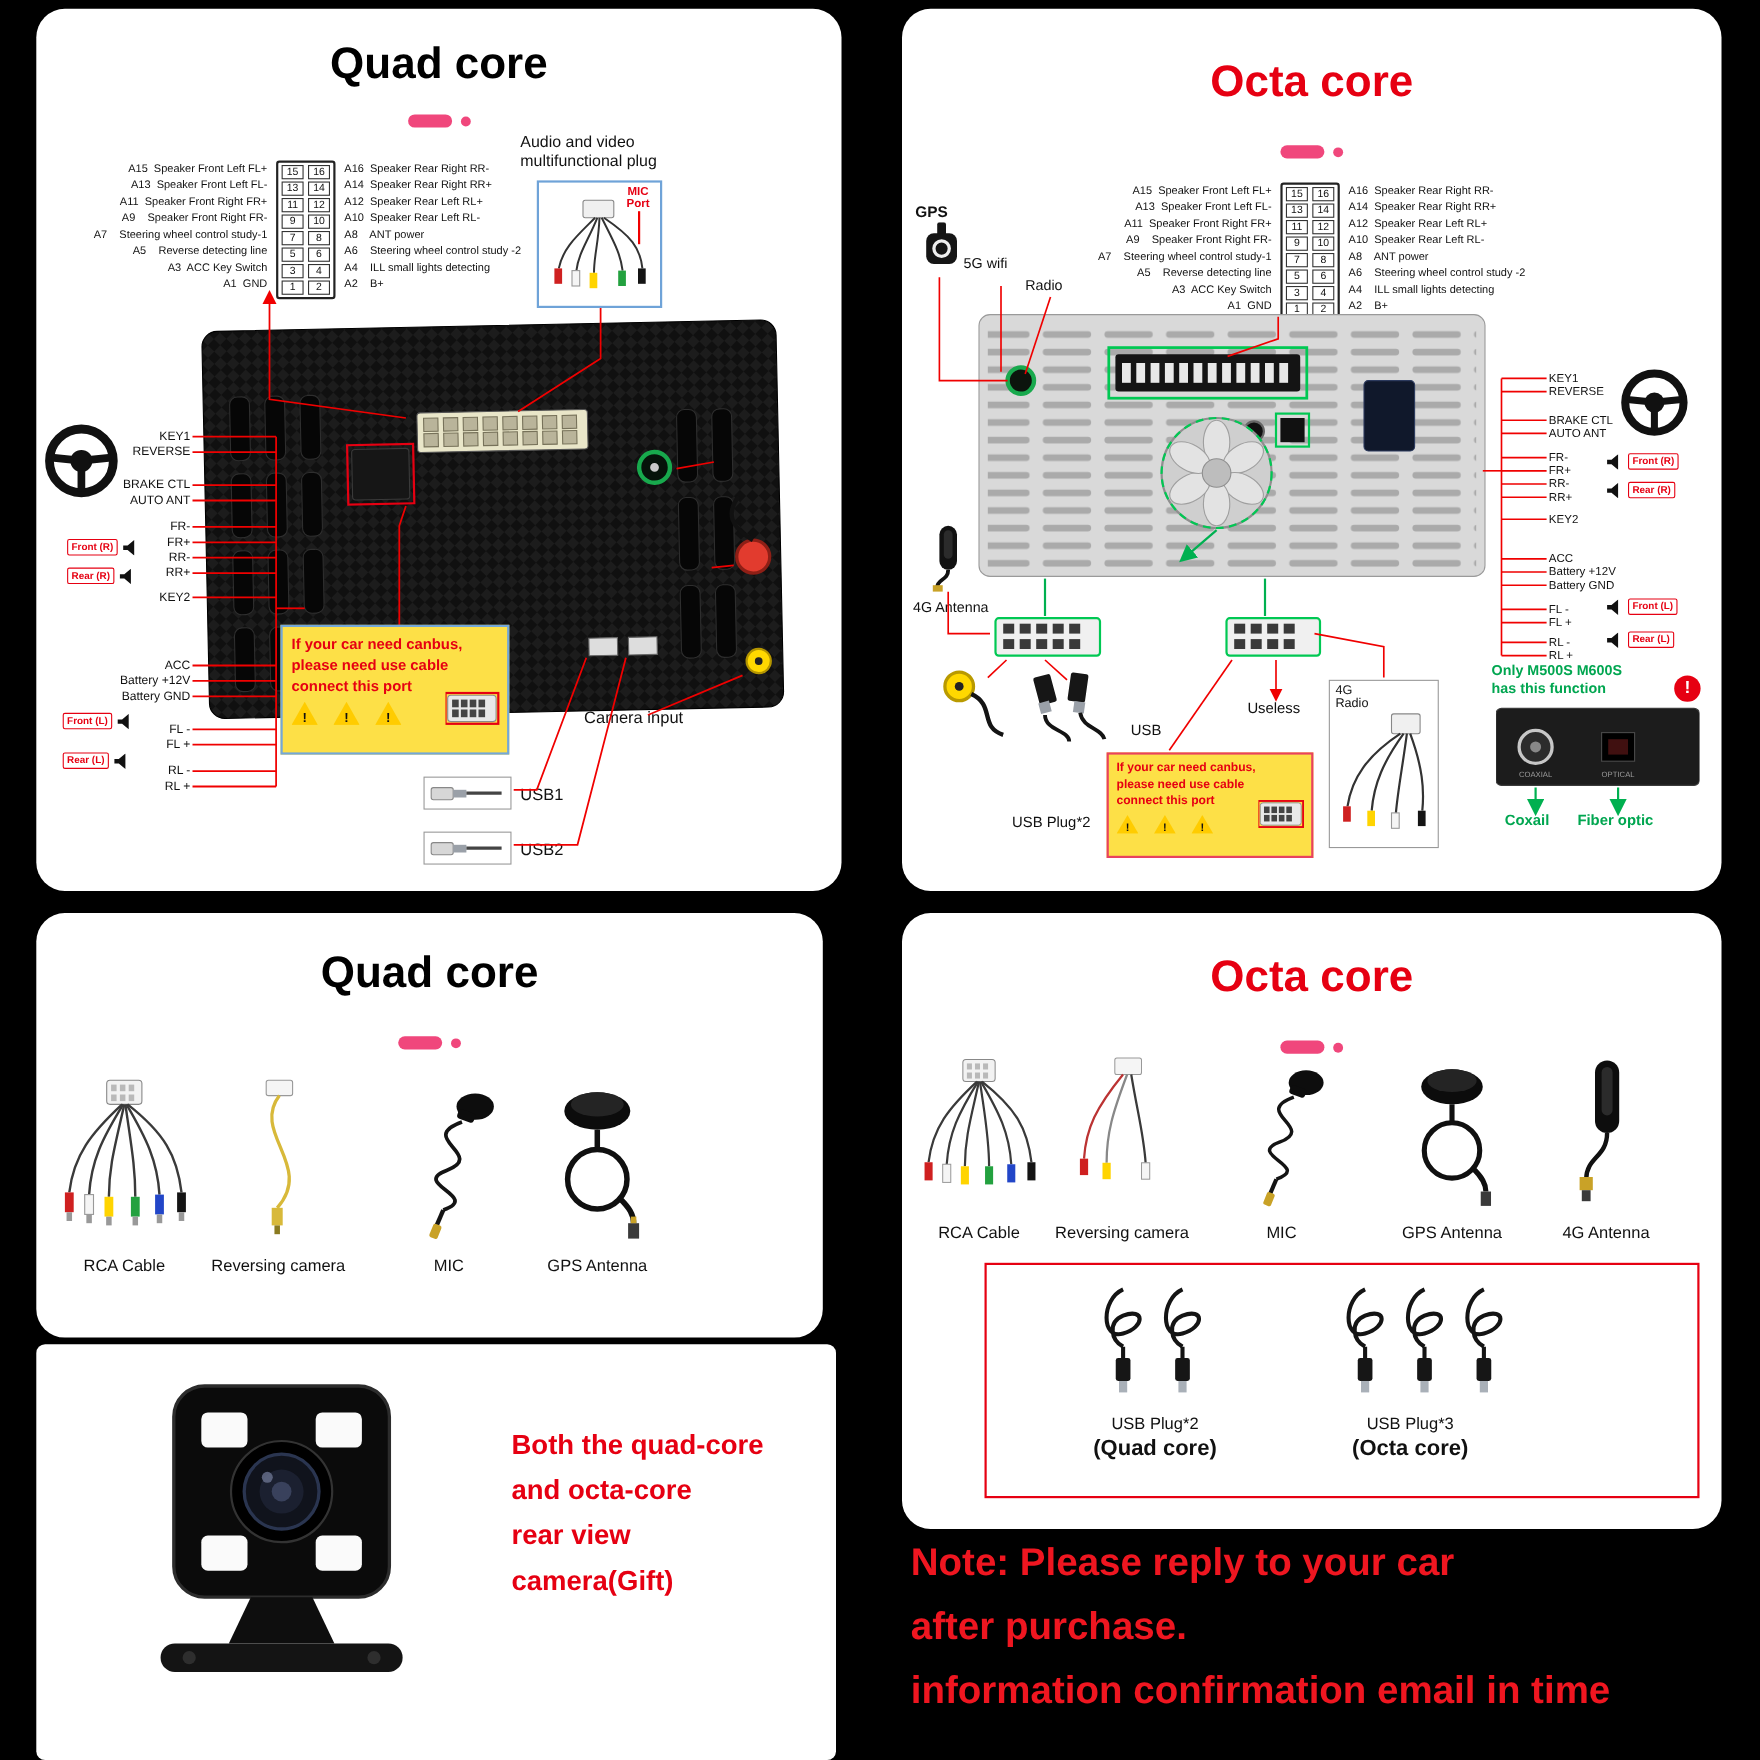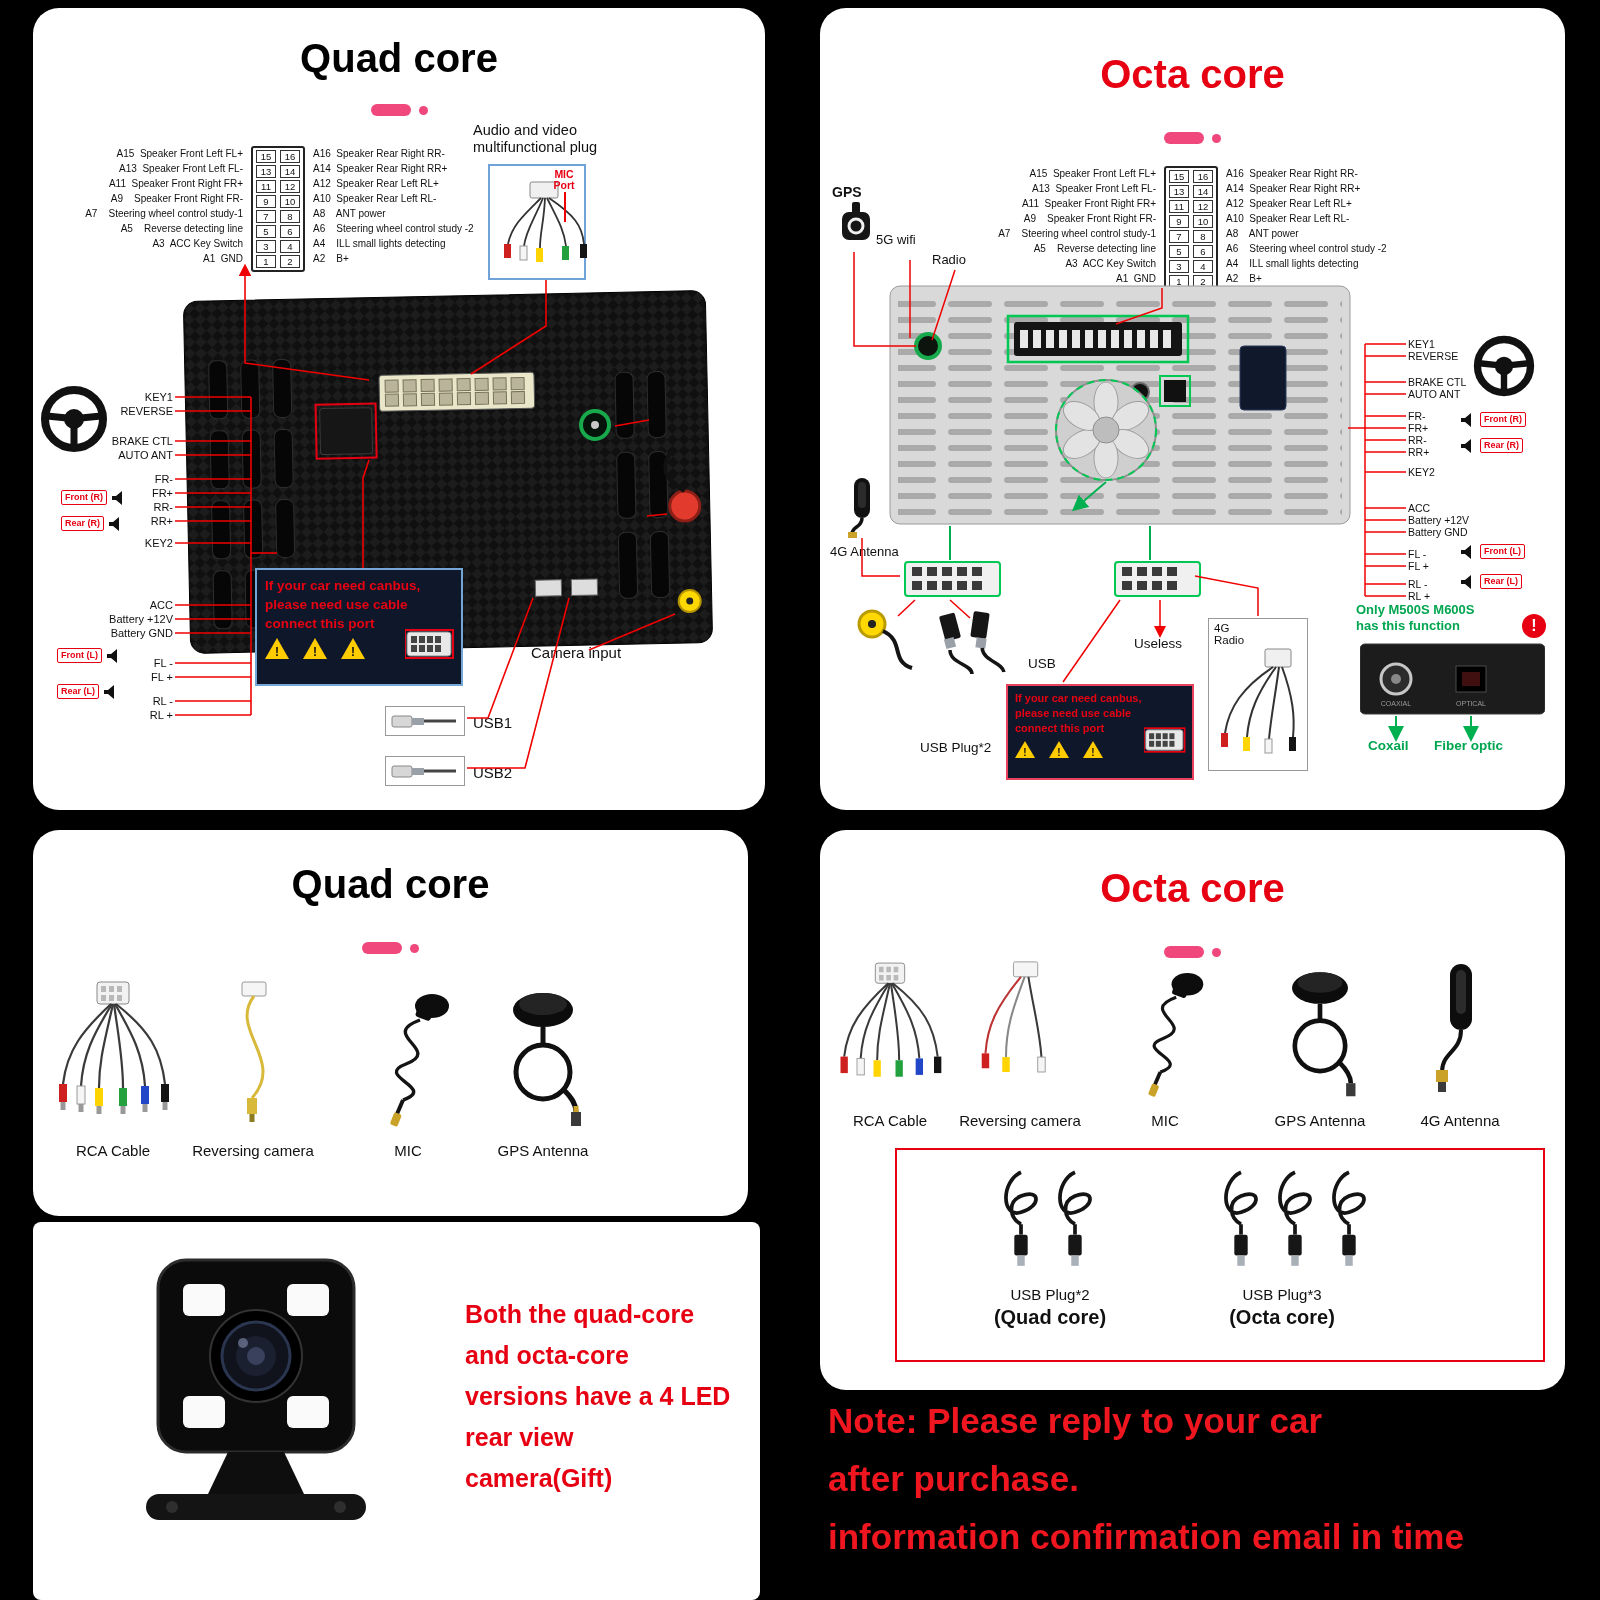--- a/index.html
+++ b/index.html
@@ -52,7 +52,7 @@
 .warn{display:inline-block;width:24px;height:21px;background:#ffcc00;clip-path:polygon(50% 0,100% 100%,0 100%);text-align:center;color:#111;font-weight:bold;font-size:12px;line-height:28px}
 .canbus-o .warn{width:20px;height:17px;font-size:10px;line-height:23px}
 .usbbox{position:absolute;width:80px;height:30px;border:1px solid #999;background:#fff;display:flex;align-items:center;justify-content:center;z-index:4}
-.plugbox{position:absolute;left:455px;top:156px;width:98px;height:116px;border:2px solid #6fa3d8;background:#fff}
+.plugbox{position:absolute;left:455px;top:156px;width:114px;height:116px;border:2px solid #6fa3d8;background:#fff}
 .micport{position:absolute;right:2px;top:3px;width:36px;font-size:10.5px;line-height:11px;color:#e60012;font-weight:bold;text-align:center}
 .micline{position:absolute;right:18px;top:26px;width:2px;height:30px;background:#f00000}
 .overlay{position:absolute;left:0;top:0;pointer-events:none;z-index:3}

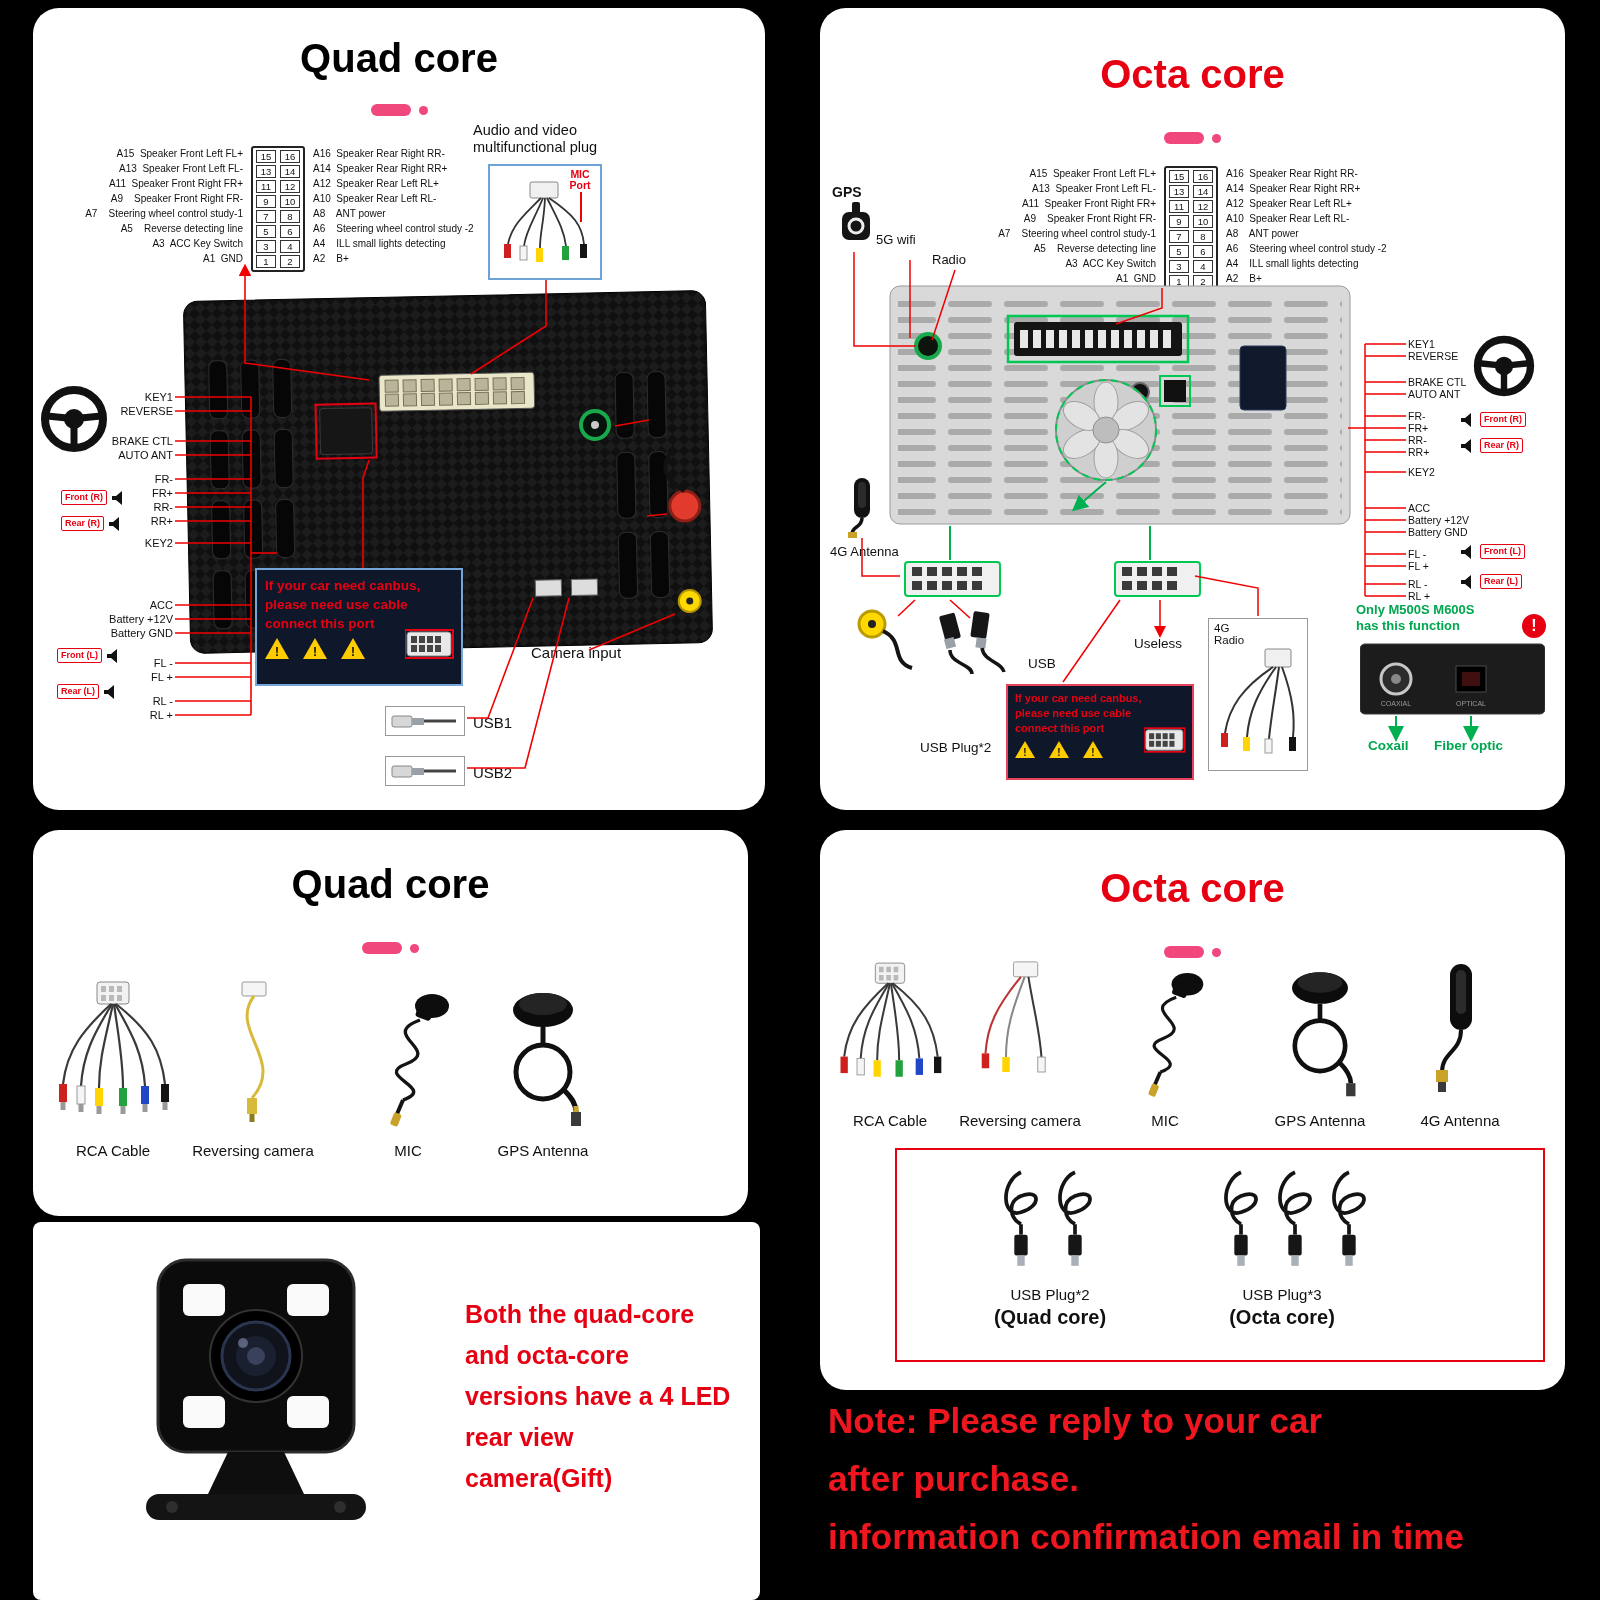--- a/index.html
+++ b/index.html
@@ -41,7 +41,7 @@
 .wires-o .wlabel:nth-child(15){margin-top:6px}
 .sptag{position:absolute;display:flex;align-items:center;gap:4px;z-index:6}
 .sptxt{font-size:9px;color:#e60012;border:1px solid #e60012;border-radius:2px;background:#fff;padding:0 3px;line-height:13px;white-space:nowrap;font-weight:bold}
-.canbus{position:absolute;background:#0f172a;z-index:5}
+.canbus{position:absolute;background:#fde047;z-index:5}
 .canbus-q{left:222px;top:560px;width:208px;height:118px;border:2px solid #74a7d8;padding:6px 8px}
 .canbus-o{left:186px;top:676px;width:188px;height:96px;border:2px solid #e8425f;padding:5px 7px}
 .cb-line{color:#e60012;font-weight:bold}

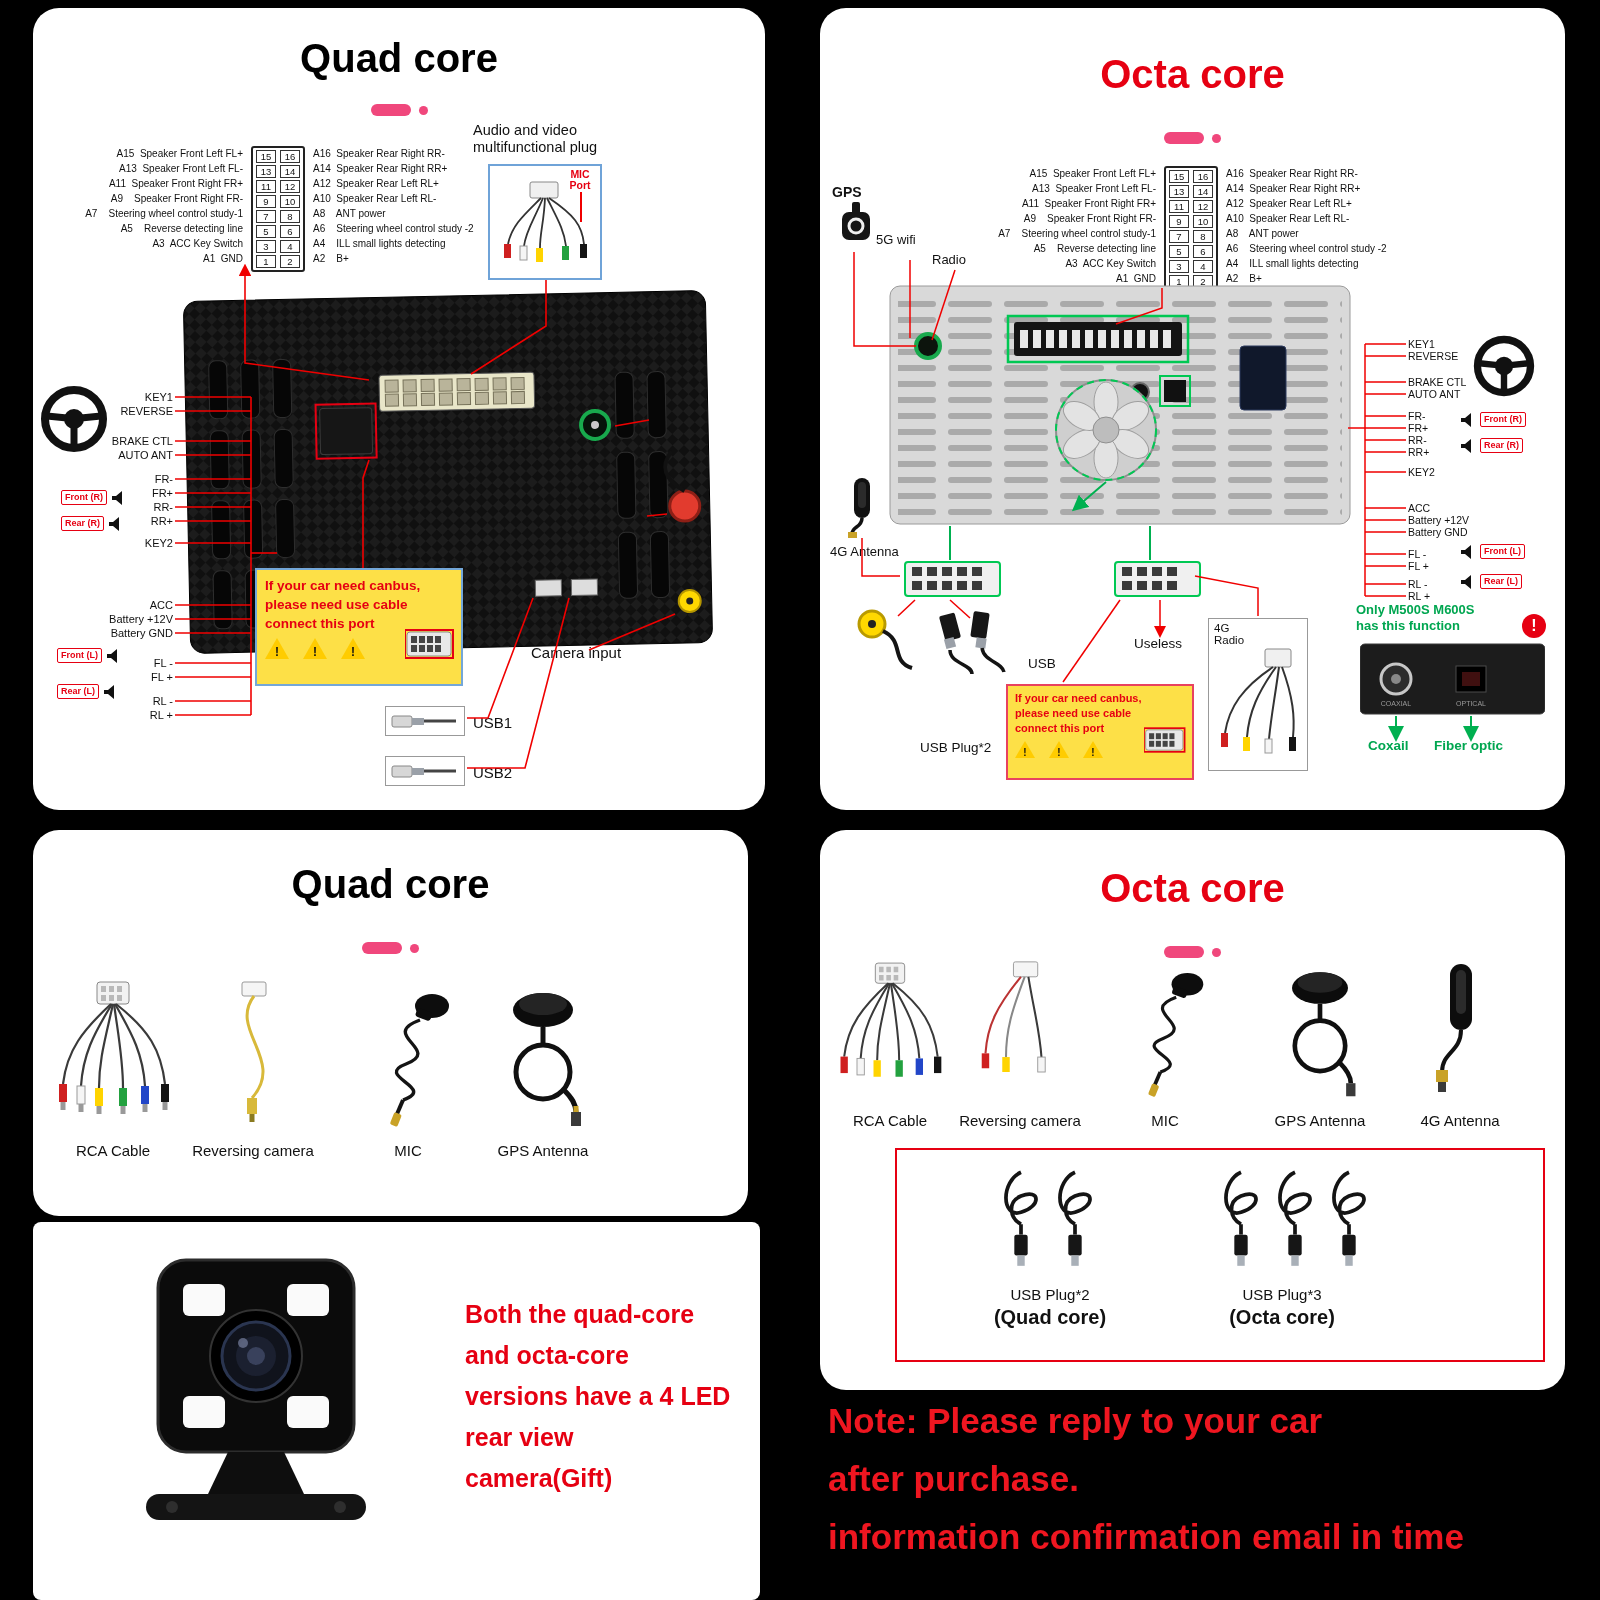--- a/index.html
+++ b/index.html
@@ -883,7 +883,6 @@
 
   <div class="gift-line">Both the quad-core</div>
       <div class="gift-line">and octa-core</div>
-      <div class="gift-line">versions have a 4 LED</div>
       <div class="gift-line">rear view</div>
       <div class="gift-line">camera(Gift)</div>
     </div>

